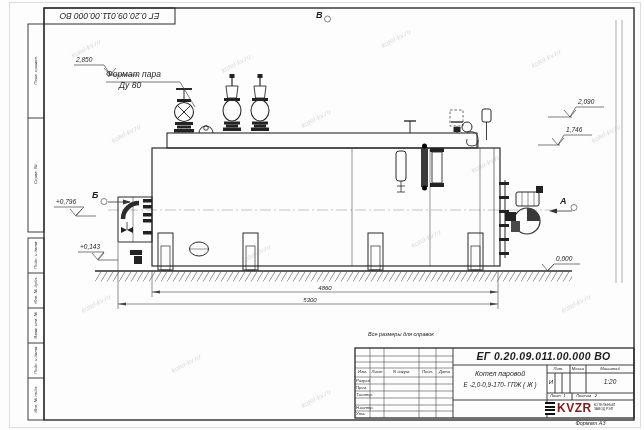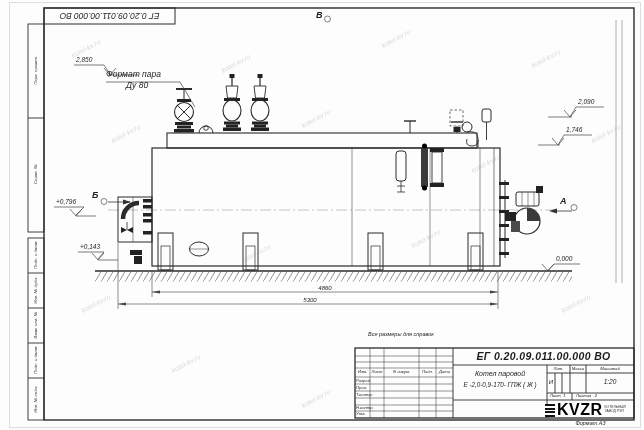--- a/index.html
+++ b/index.html
@@ -282,7 +282,7 @@
 <div class="vlbl" style="left:15px;top:397px;width:42px;">Инв. № подл.</div>
 
 <div class="lbl" style="left:106px;top:70px;font-size:8.5px;">Формат пара</div>
-<div class="lbl" style="left:126px;top:81px;font-size:8.5px;">Ду 80</div>
+<div class="lbl" style="left:119px;top:81px;font-size:8.5px;">Ду 80</div>
 <div class="lbl" style="left:76px;top:57px;font-size:6.5px;">2,850</div>
 <div class="lbl" style="left:578px;top:99px;font-size:6.5px;">2,090</div>
 <div class="lbl" style="left:566px;top:127px;font-size:6.5px;">1,746</div>

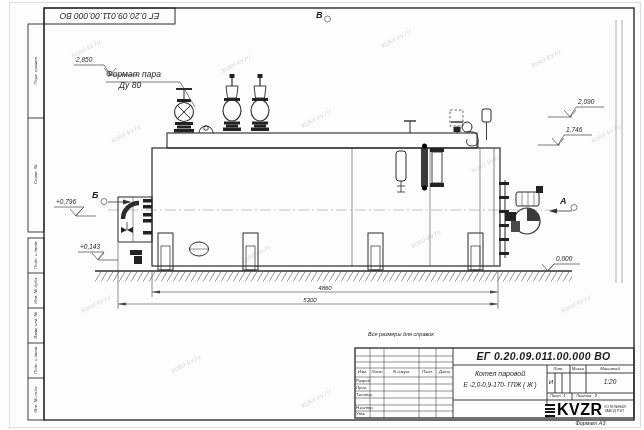--- a/index.html
+++ b/index.html
@@ -16,7 +16,7 @@
   .logo-bars{display:inline-block;width:10px;height:13px;vertical-align:middle;
       background:repeating-linear-gradient(180deg,#111 0 2px,#fff 2px 3.6px);}
   .logo-wrap{position:absolute;left:545px;top:401px;display:flex;align-items:center;gap:2px;}
-  .logo-kvzr{font-weight:bold;font-size:16px;letter-spacing:.5px;font-style:normal;color:#000000;}
+  .logo-kvzr{font-weight:bold;font-size:12px;letter-spacing:.5px;font-style:normal;color:#7f1d1d;}
   .logo-sub{font-size:3.4px;line-height:1.15;color:#333;font-style:normal;}
 </style>
 </head>

